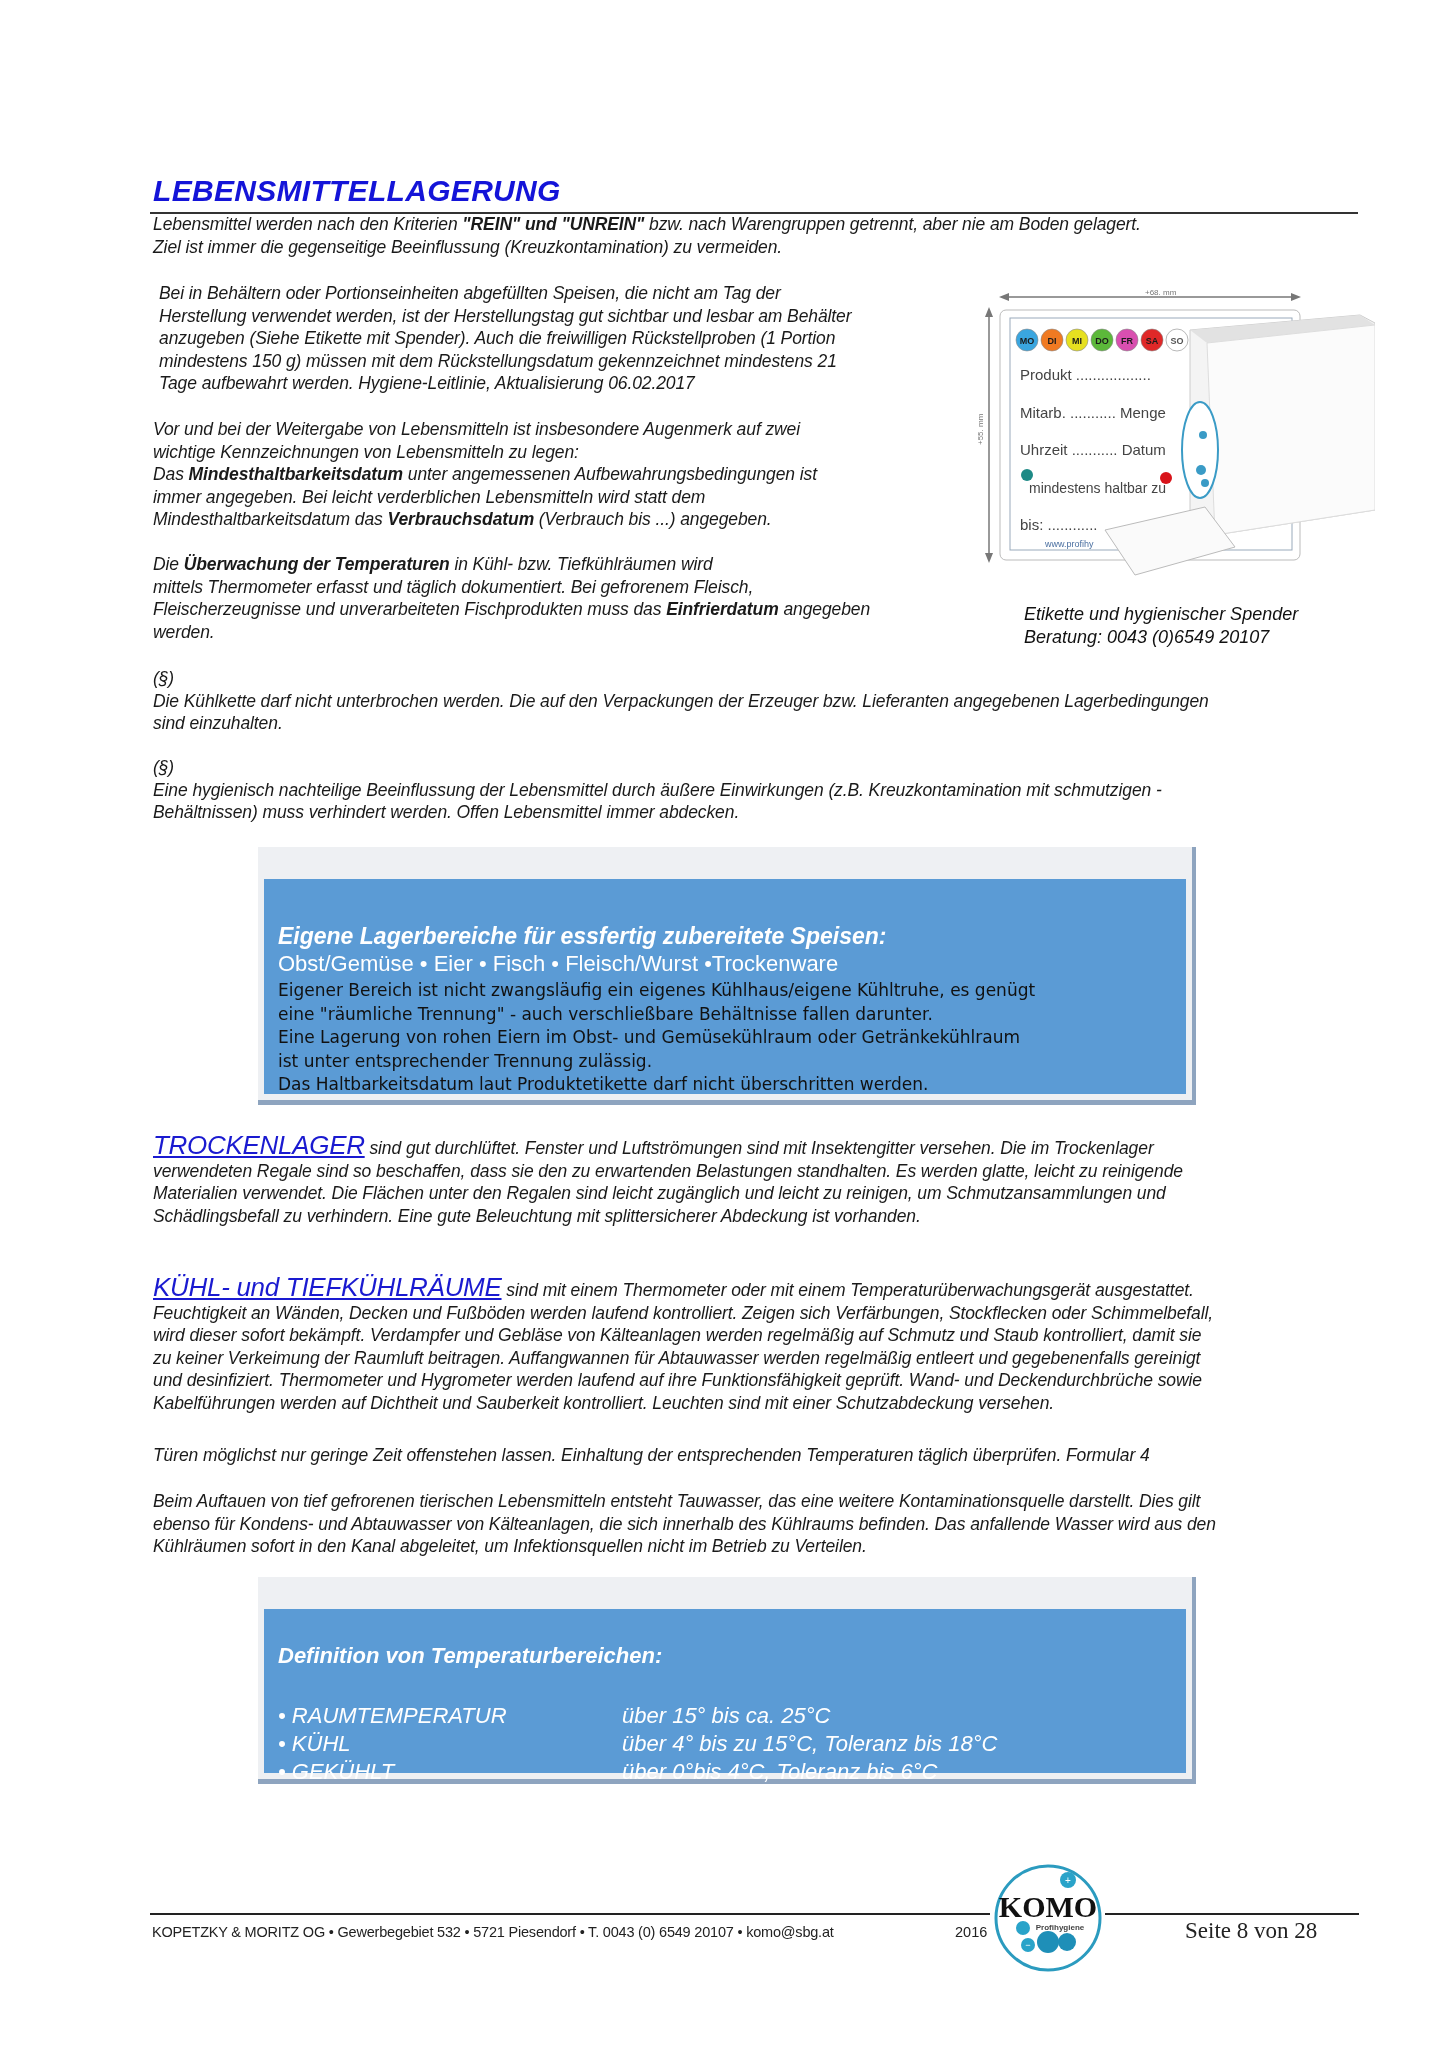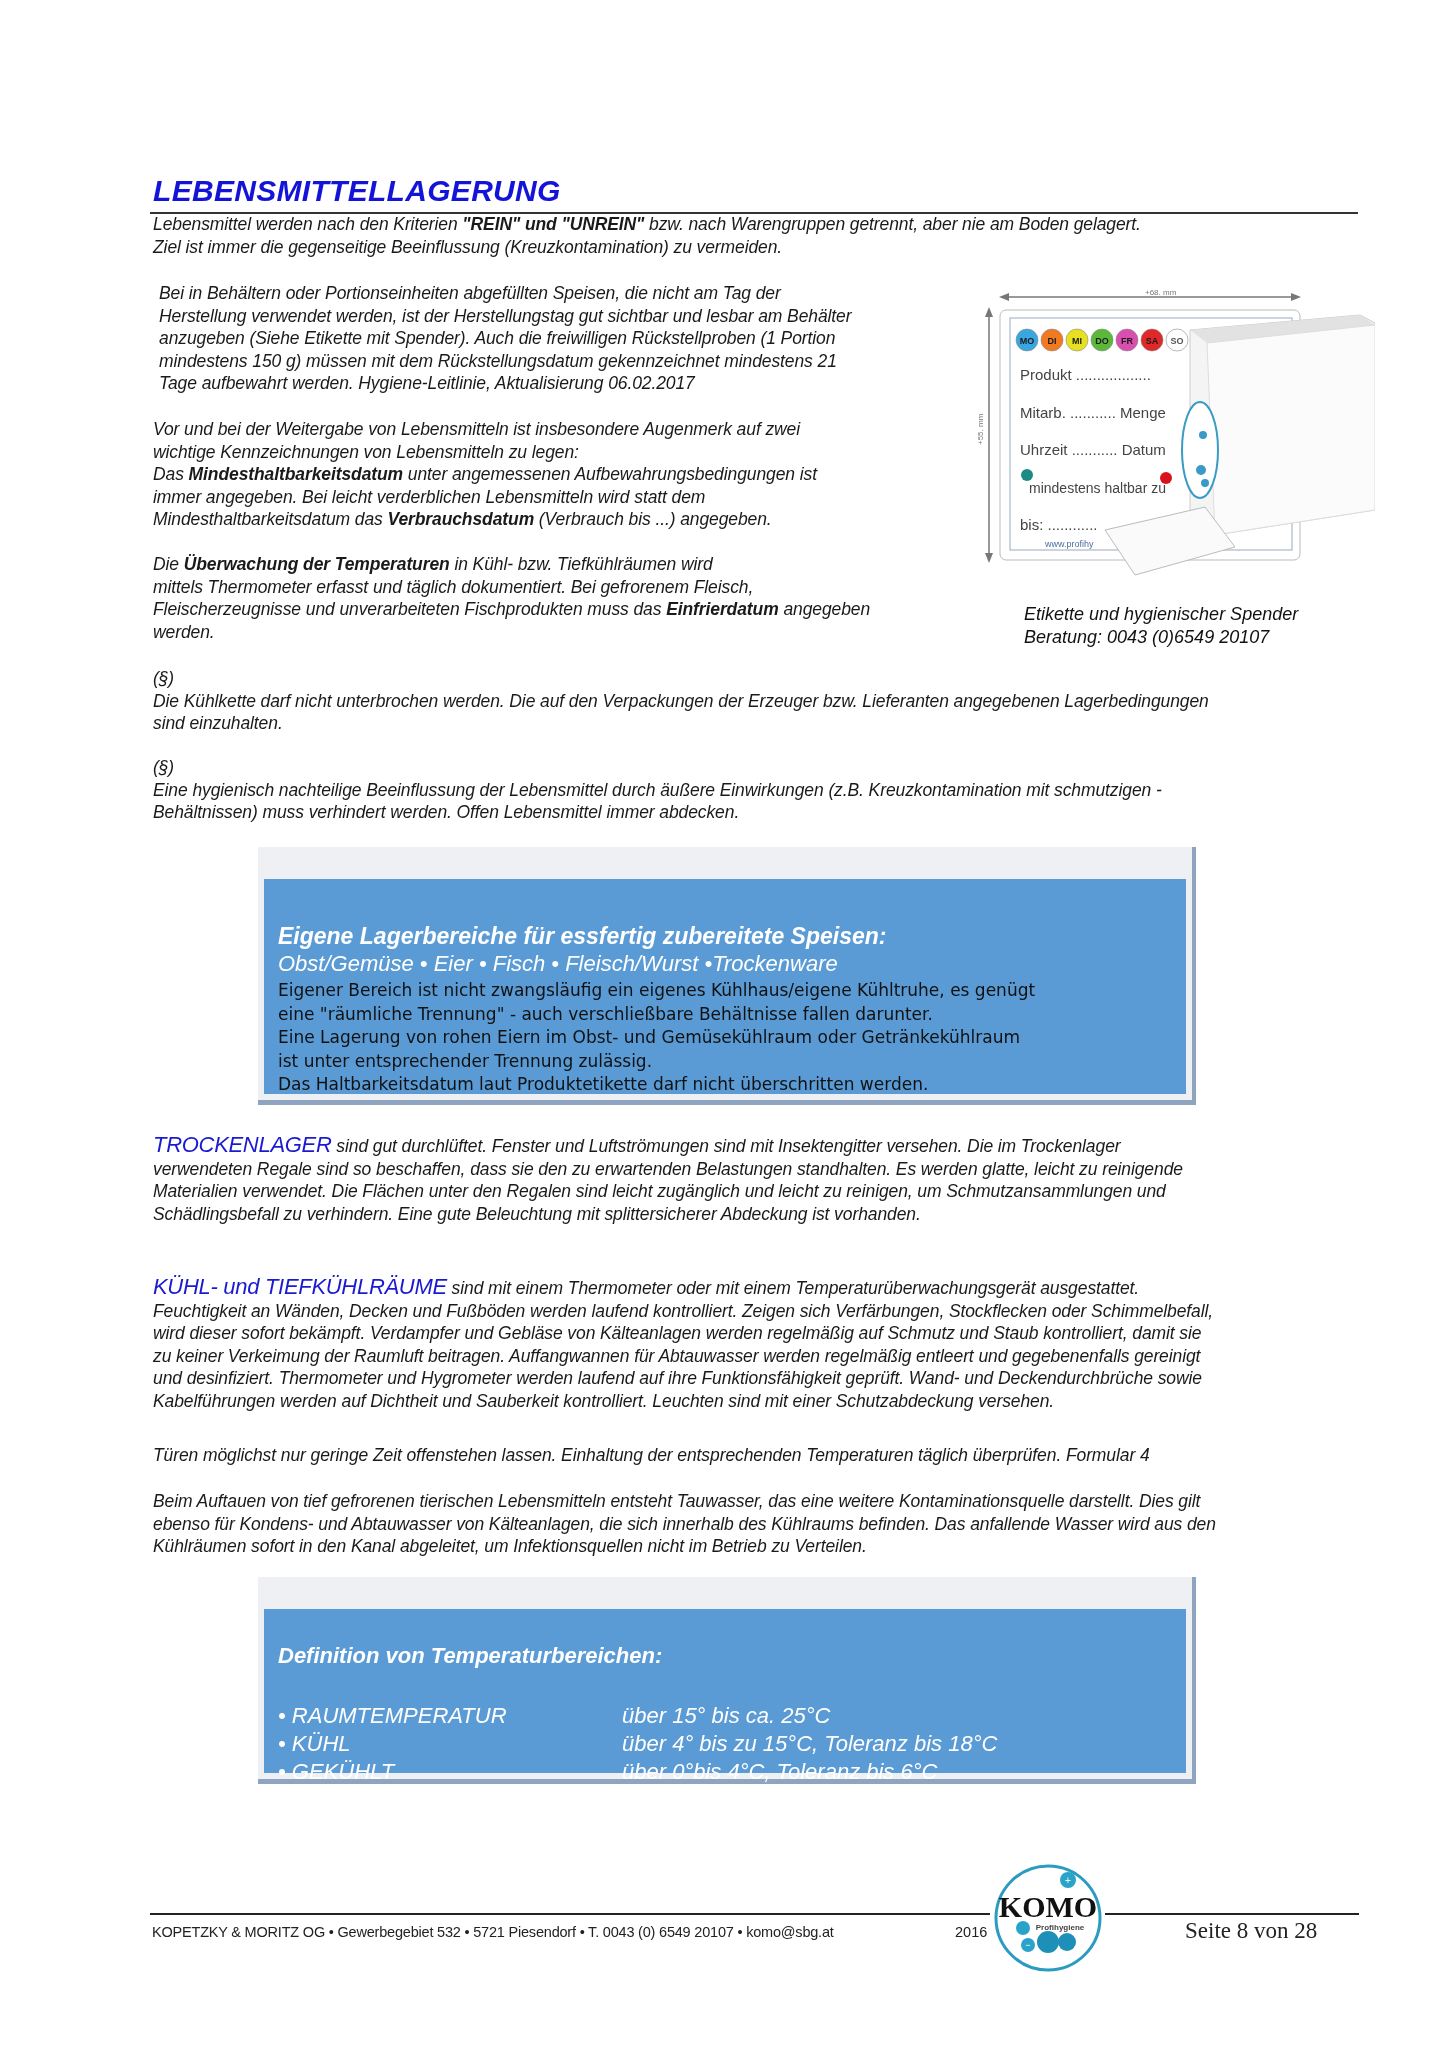--- a/index.html
+++ b/index.html
@@ -21,7 +21,7 @@
 
   #box1 { left: 258px; top: 847px; width: 938px; height: 258px; }
   #box1 .t1 { position:absolute; left: 14px; top: 44px; font-size: 23px; font-weight: bold; font-style: italic; color: #ffffff; }
-  #box1 .t2 { position:absolute; left: 14px; top: 72px; font-size: 22px; font-style: italic; color: #ffffff; }
+  #box1 .t2 { position:absolute; left: 14px; top: 72px; font-size: 22px; color: #ffffff; }
   #box1 .t3 { position:absolute; left: 14px; top: 100px; width: 900px; font-family: "DejaVu Sans", sans-serif;
               font-size: 17px; line-height: 23.5px; color: #111; }
 

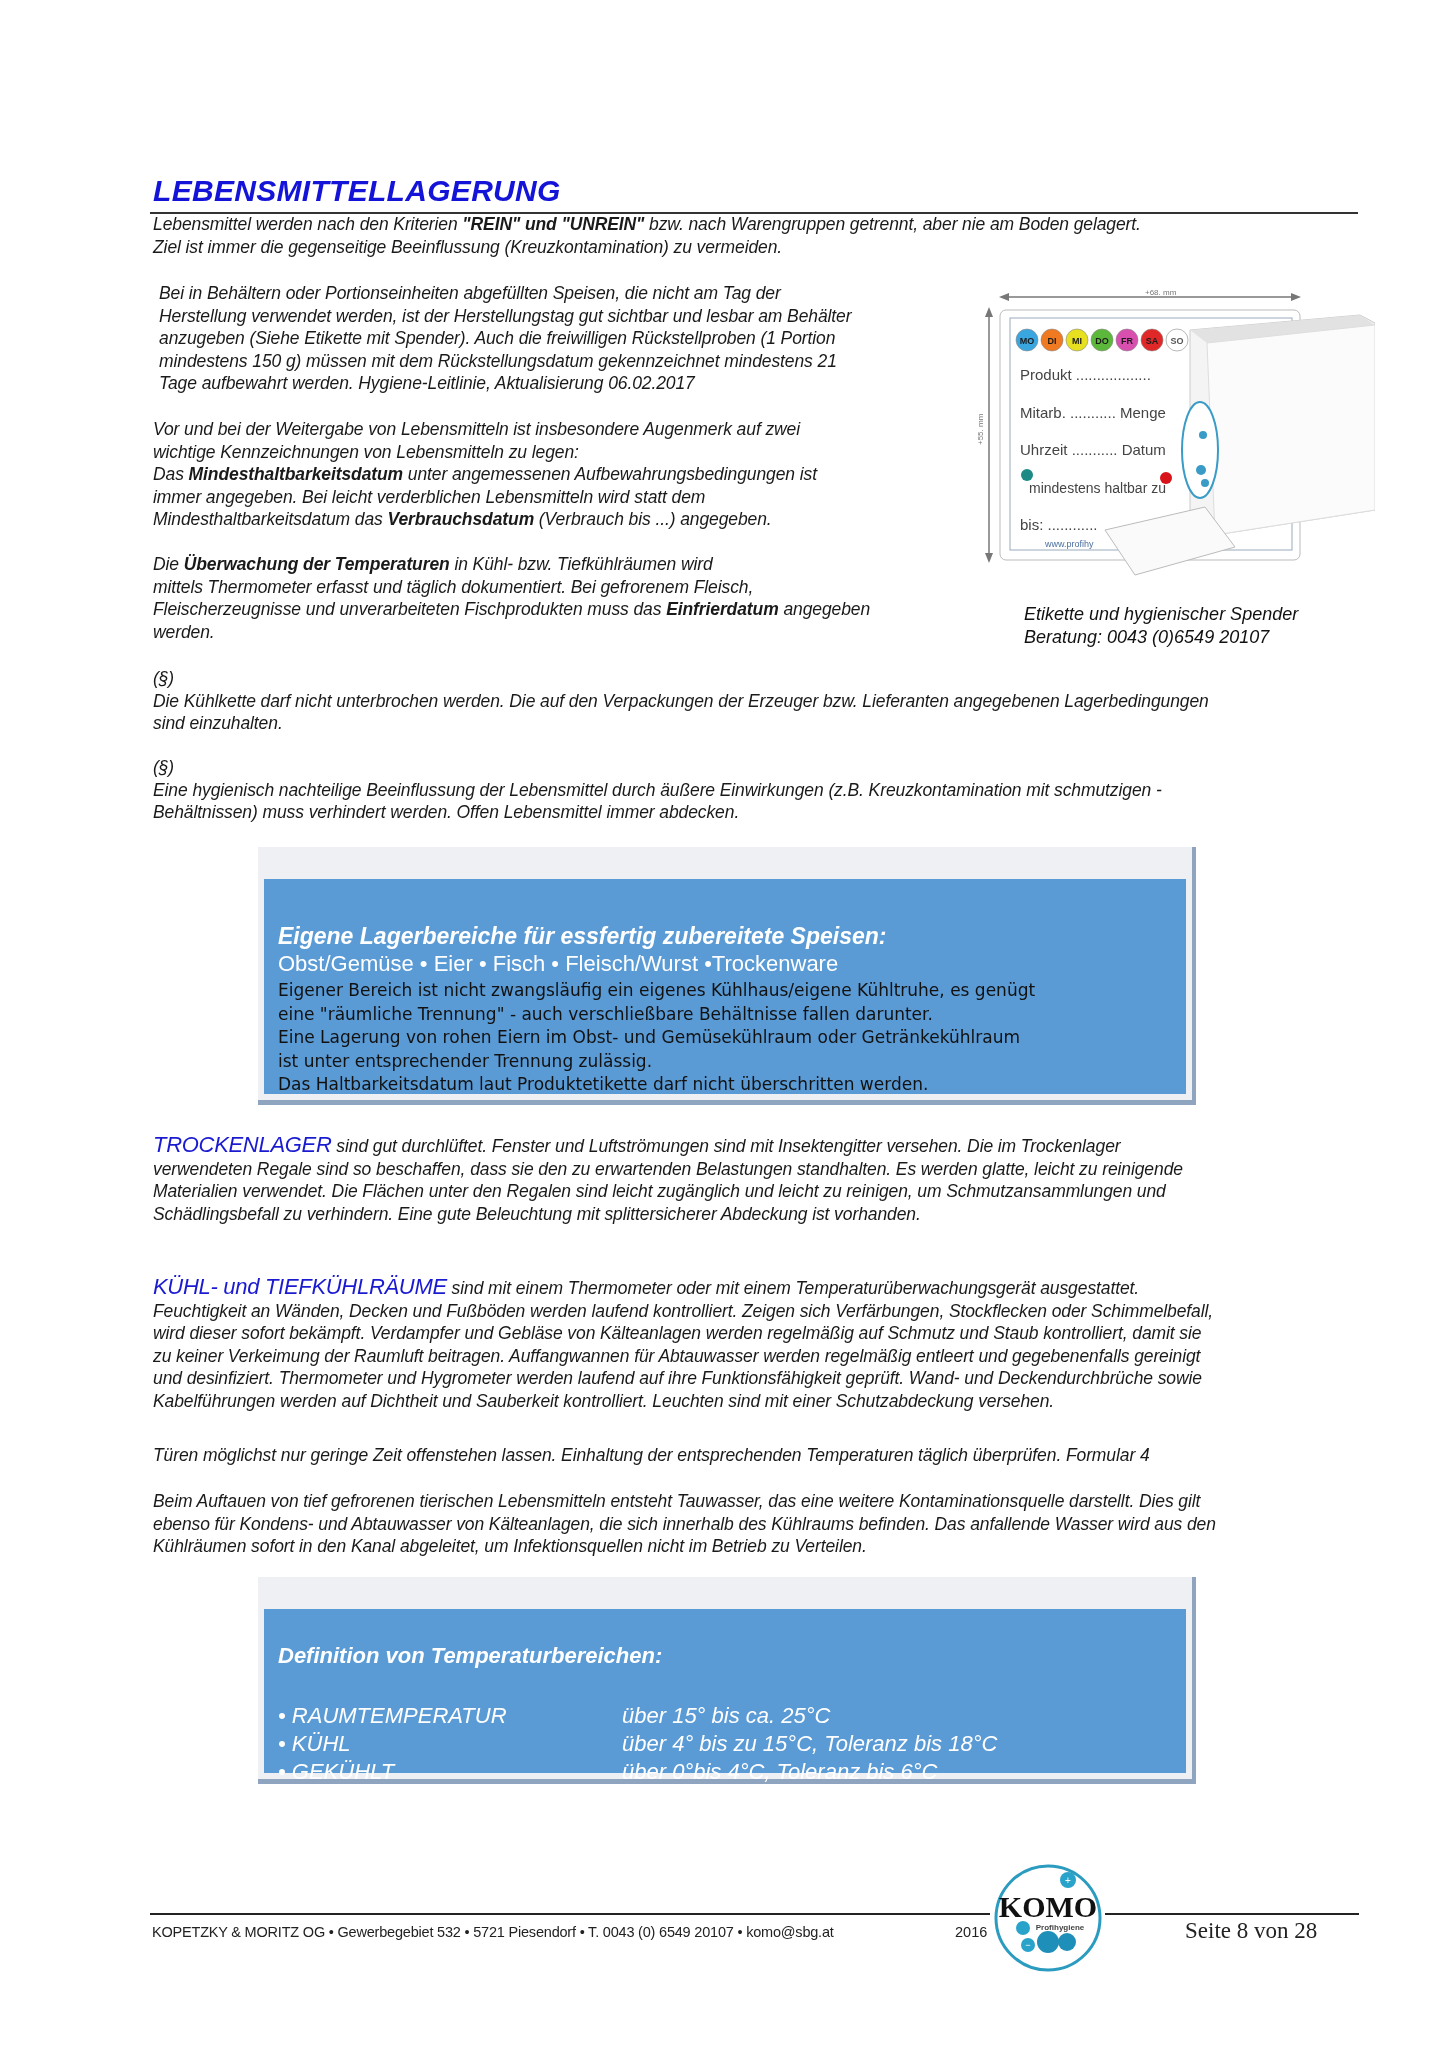--- a/index.html
+++ b/index.html
@@ -13,7 +13,7 @@
            color: #1414d8; letter-spacing: 0.3px; }
   #title-rule { left: 150px; top: 212px; width: 1208px; height: 2px; background: #333; }
 
-  .section-head { font-style: italic; color: #1a1ad0; font-size: 22px; letter-spacing: -0.3px; }
+  .section-head { font-style: italic; color: #1a1ad0; font-size: 26px; letter-spacing: -0.3px; text-decoration: underline; }
 
   
   .box-frame { background: #eef0f3; border-right: 4px solid #8ea4bf; border-bottom: 5px solid #8ea4bf; box-sizing: border-box; }

